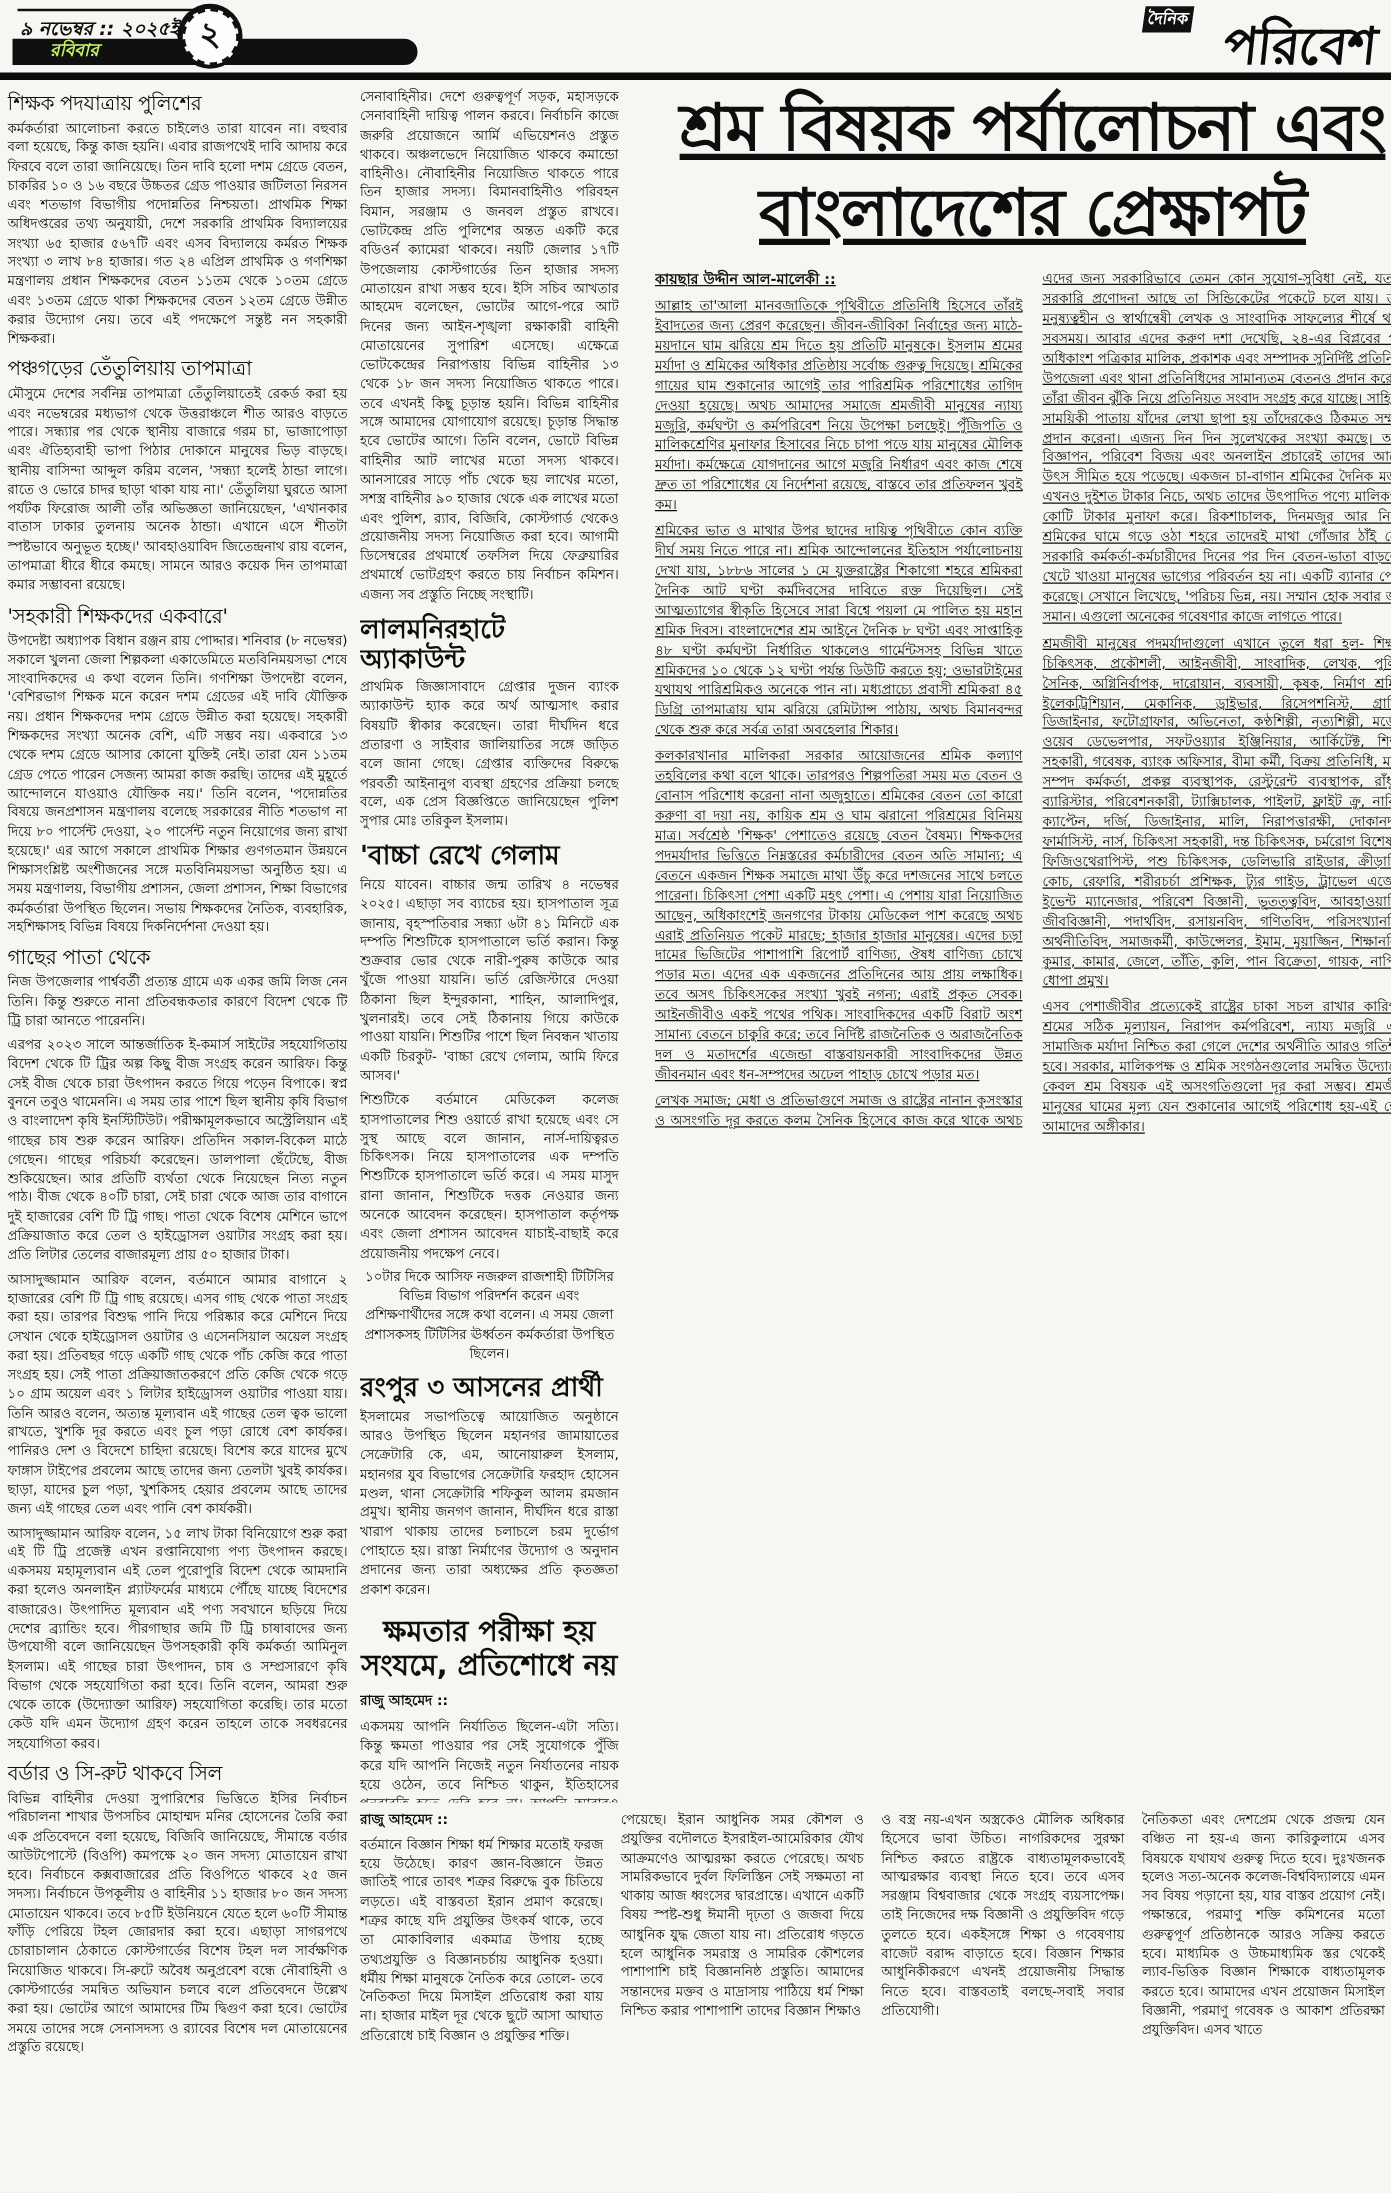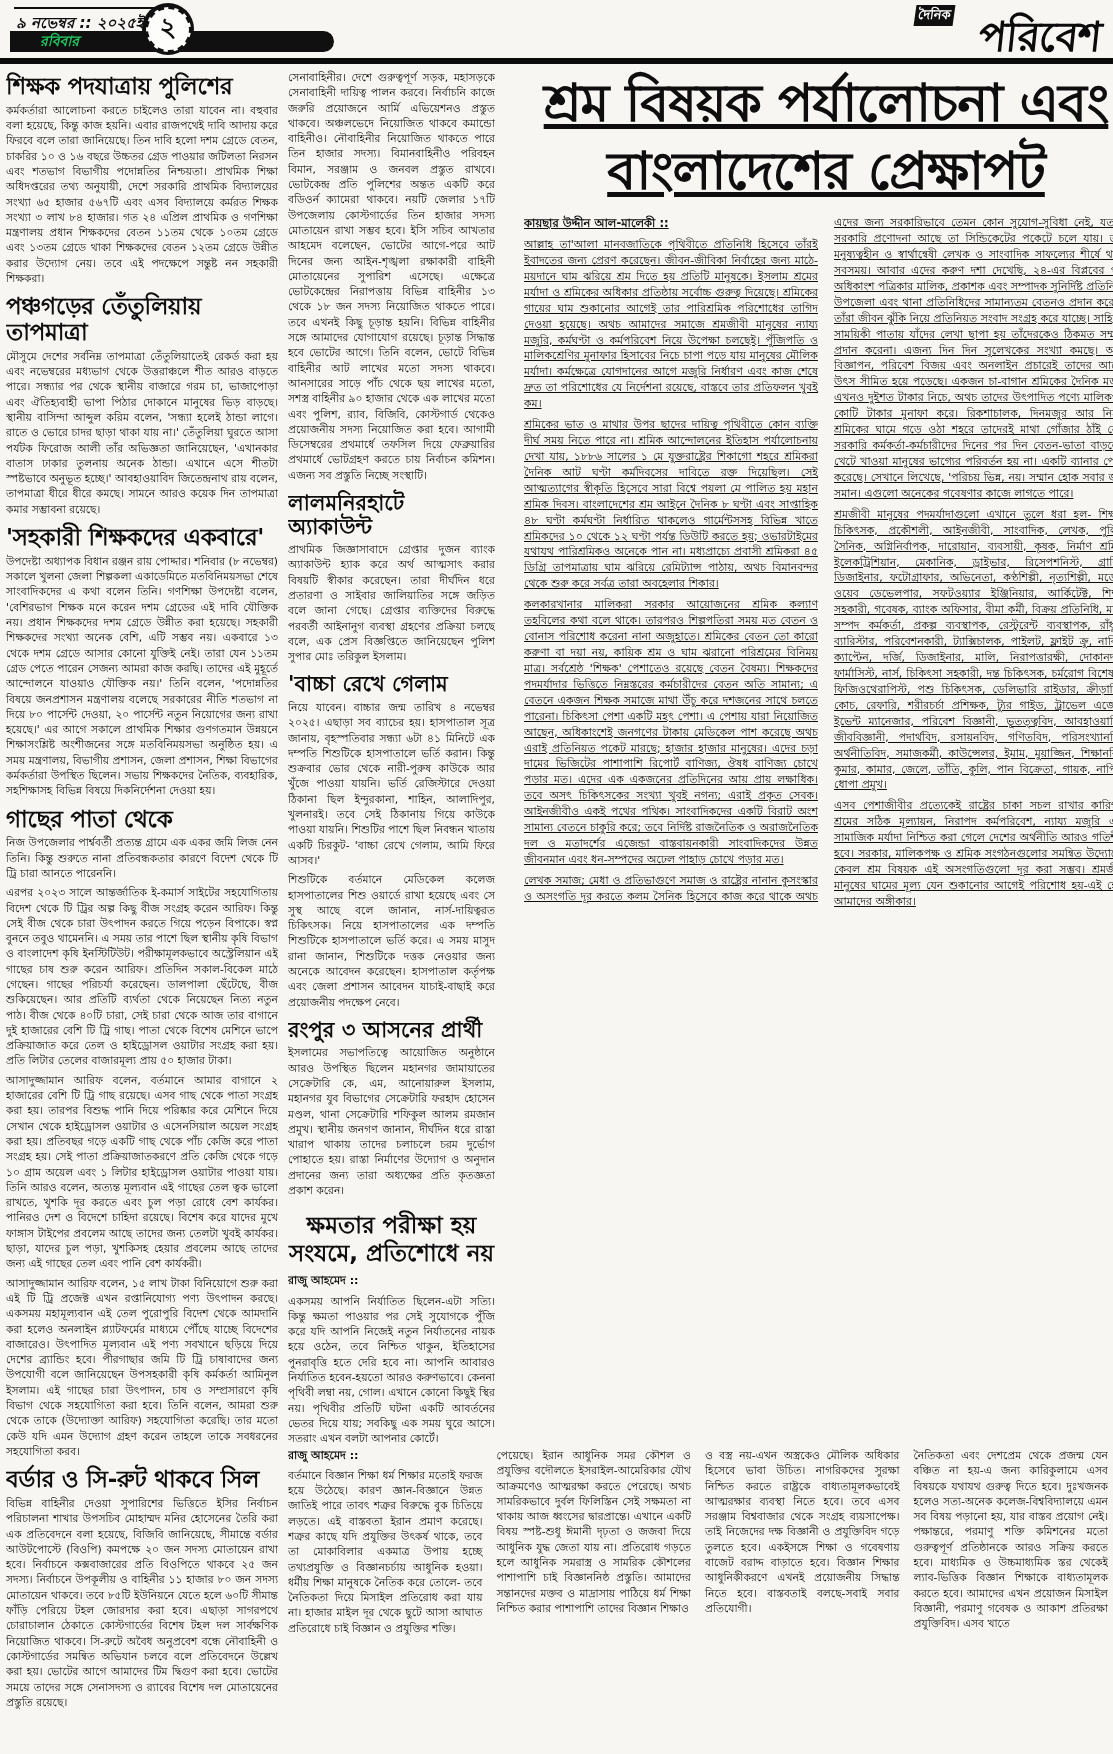--- a/index.html
+++ b/index.html
@@ -16,7 +16,7 @@
   }
   .day-bar{
     position:absolute;left:10px;top:31px;width:324px;height:21px;background:#101010;
-    border-radius:0 14px 14px 0;color:#22c55e;font-size:14px;font-weight:bold;font-style:italic;
+    border-radius:0 14px 14px 0;color:#bef264;font-size:14px;font-weight:bold;font-style:italic;
     line-height:21px;padding-left:30px;box-sizing:border-box;
   }
   .page-badge{

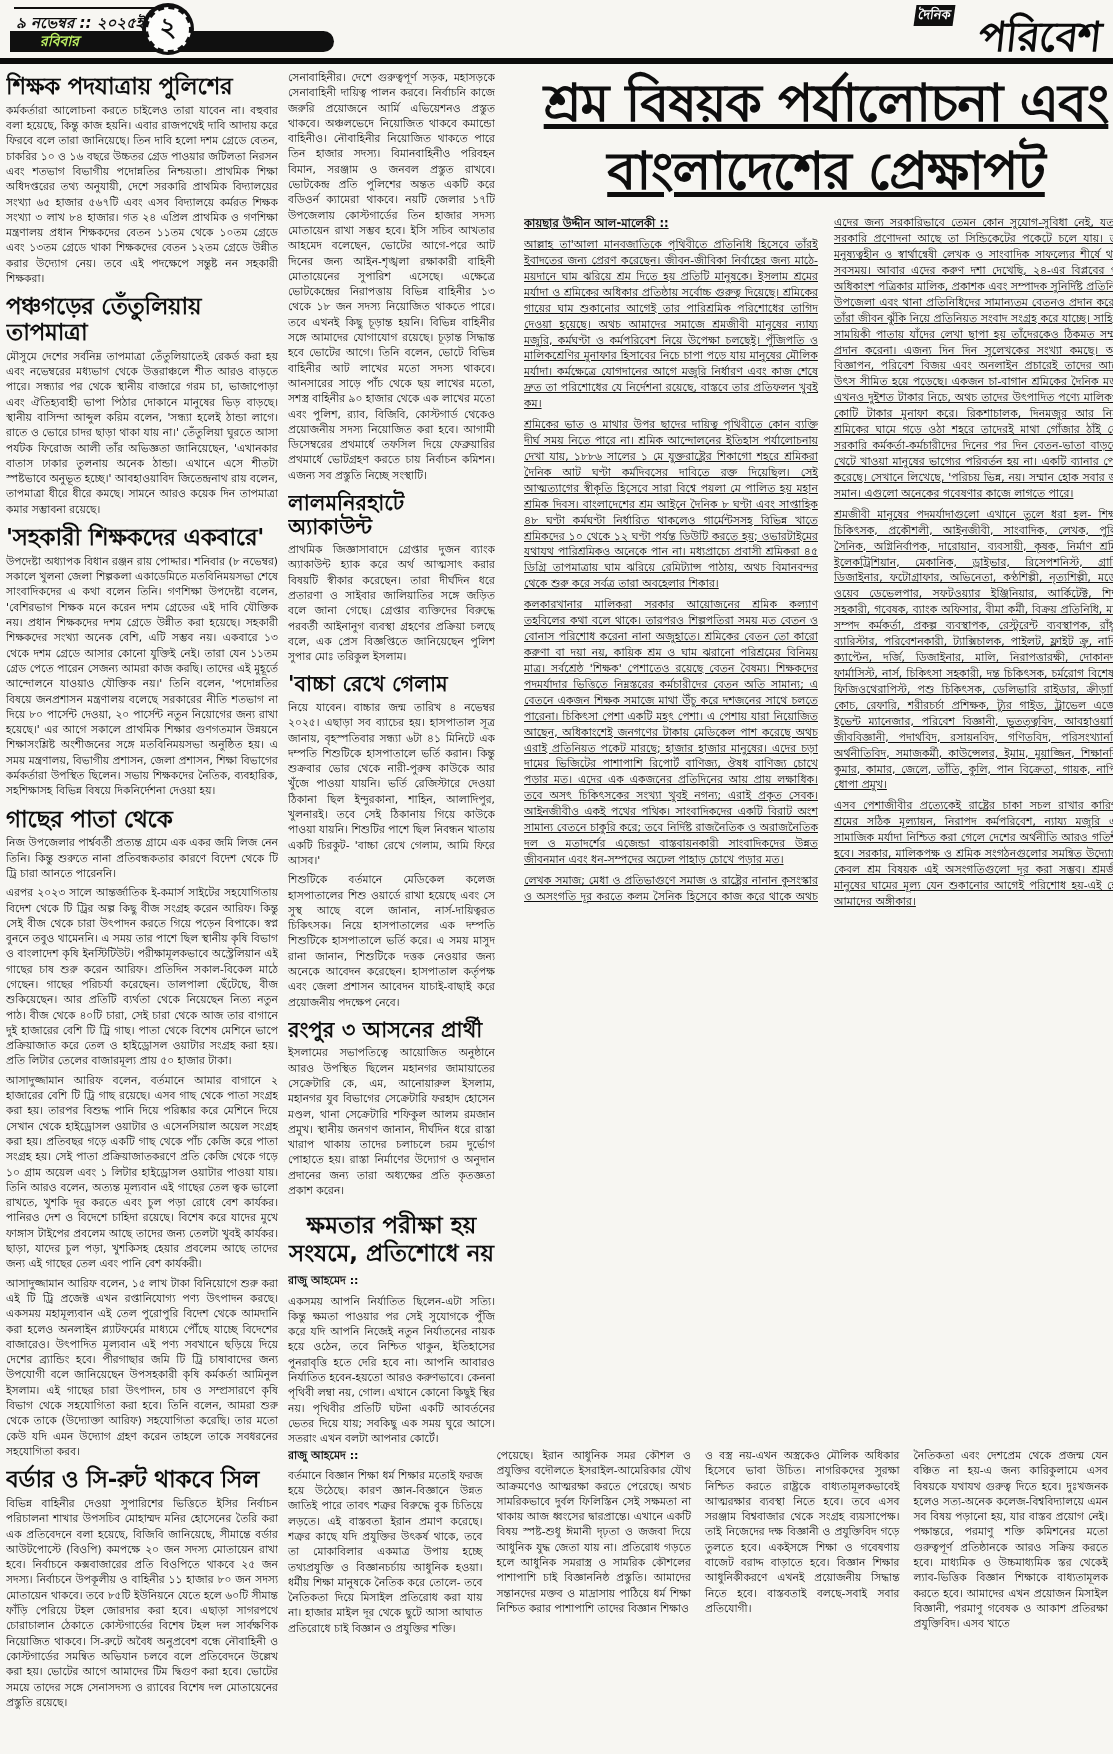--- a/index.html
+++ b/index.html
@@ -39,7 +39,7 @@
   .top-rule{position:absolute;top:58px;left:0;width:1113px;height:6px;background:#0c0c0c;}
 
   
-  .h-col{font-size:23px;font-weight:700;line-height:1.12;margin:8px 0 3px;letter-spacing:-0.3px;}
+  .h-col{font-size:16px;font-weight:400;line-height:1.12;margin:8px 0 3px;letter-spacing:-0.3px;}
   .h-mid{font-size:21px;font-weight:800;line-height:1.12;margin:9px 0 3px;text-align:left;}
   .bt{font-size:10.7px;line-height:1.43;text-align:justify;margin:0 0 4px;}
   .byline{font-size:11px;font-weight:bold;margin:0 0 3px;}

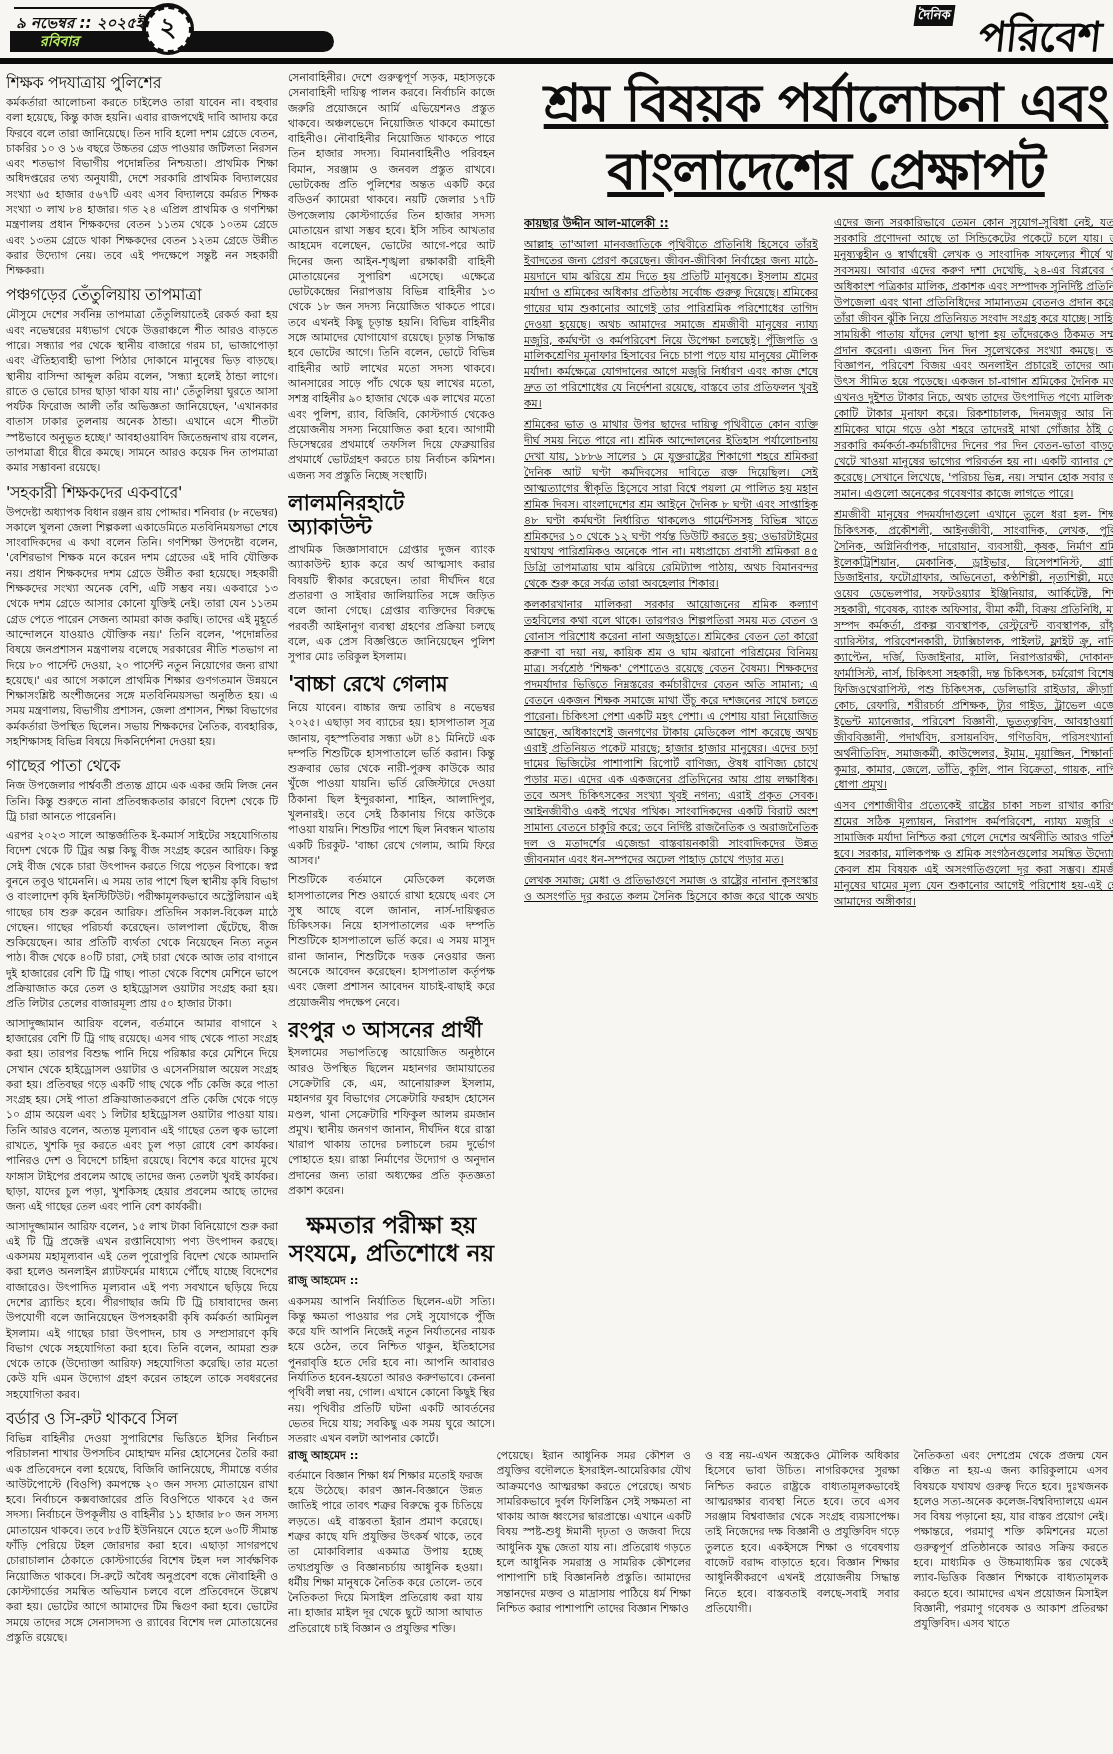--- a/index.html
+++ b/index.html
@@ -136,6 +136,7 @@
       <p class="bt">শিশুটিকে বর্তমানে মেডিকেল কলেজ হাসপাতালের শিশু ওয়ার্ডে রাখা হয়েছে এবং সে সুস্থ আছে বলে জানান, নার্স-দায়িত্বরত চিকিৎসক। নিয়ে হাসপাতালের এক দম্পতি শিশুটিকে হাসপাতালে ভর্তি করে। এ সময় মাসুদ রানা জানান, শিশুটিকে দত্তক নেওয়ার জন্য অনেকে আবেদন করেছেন। হাসপাতাল কর্তৃপক্ষ এবং জেলা প্রশাসন আবেদন যাচাই-বাছাই করে প্রয়োজনীয় পদক্ষেপ নেবে।</p>
     </div>
     <div>
+      <p class="bt" style="text-align:center;">১০টার দিকে আসিফ নজরুল রাজশাহী টিটিসির বিভিন্ন বিভাগ পরিদর্শন করেন এবং প্রশিক্ষণার্থীদের সঙ্গে কথা বলেন। এ সময় জেলা প্রশাসকসহ টিটিসির ঊর্ধ্বতন কর্মকর্তারা উপস্থিত ছিলেন।</p>
     </div>
     <div>
       <h2 class="h-mid">রংপুর ৩ আসনের  প্রার্থী</h2>

